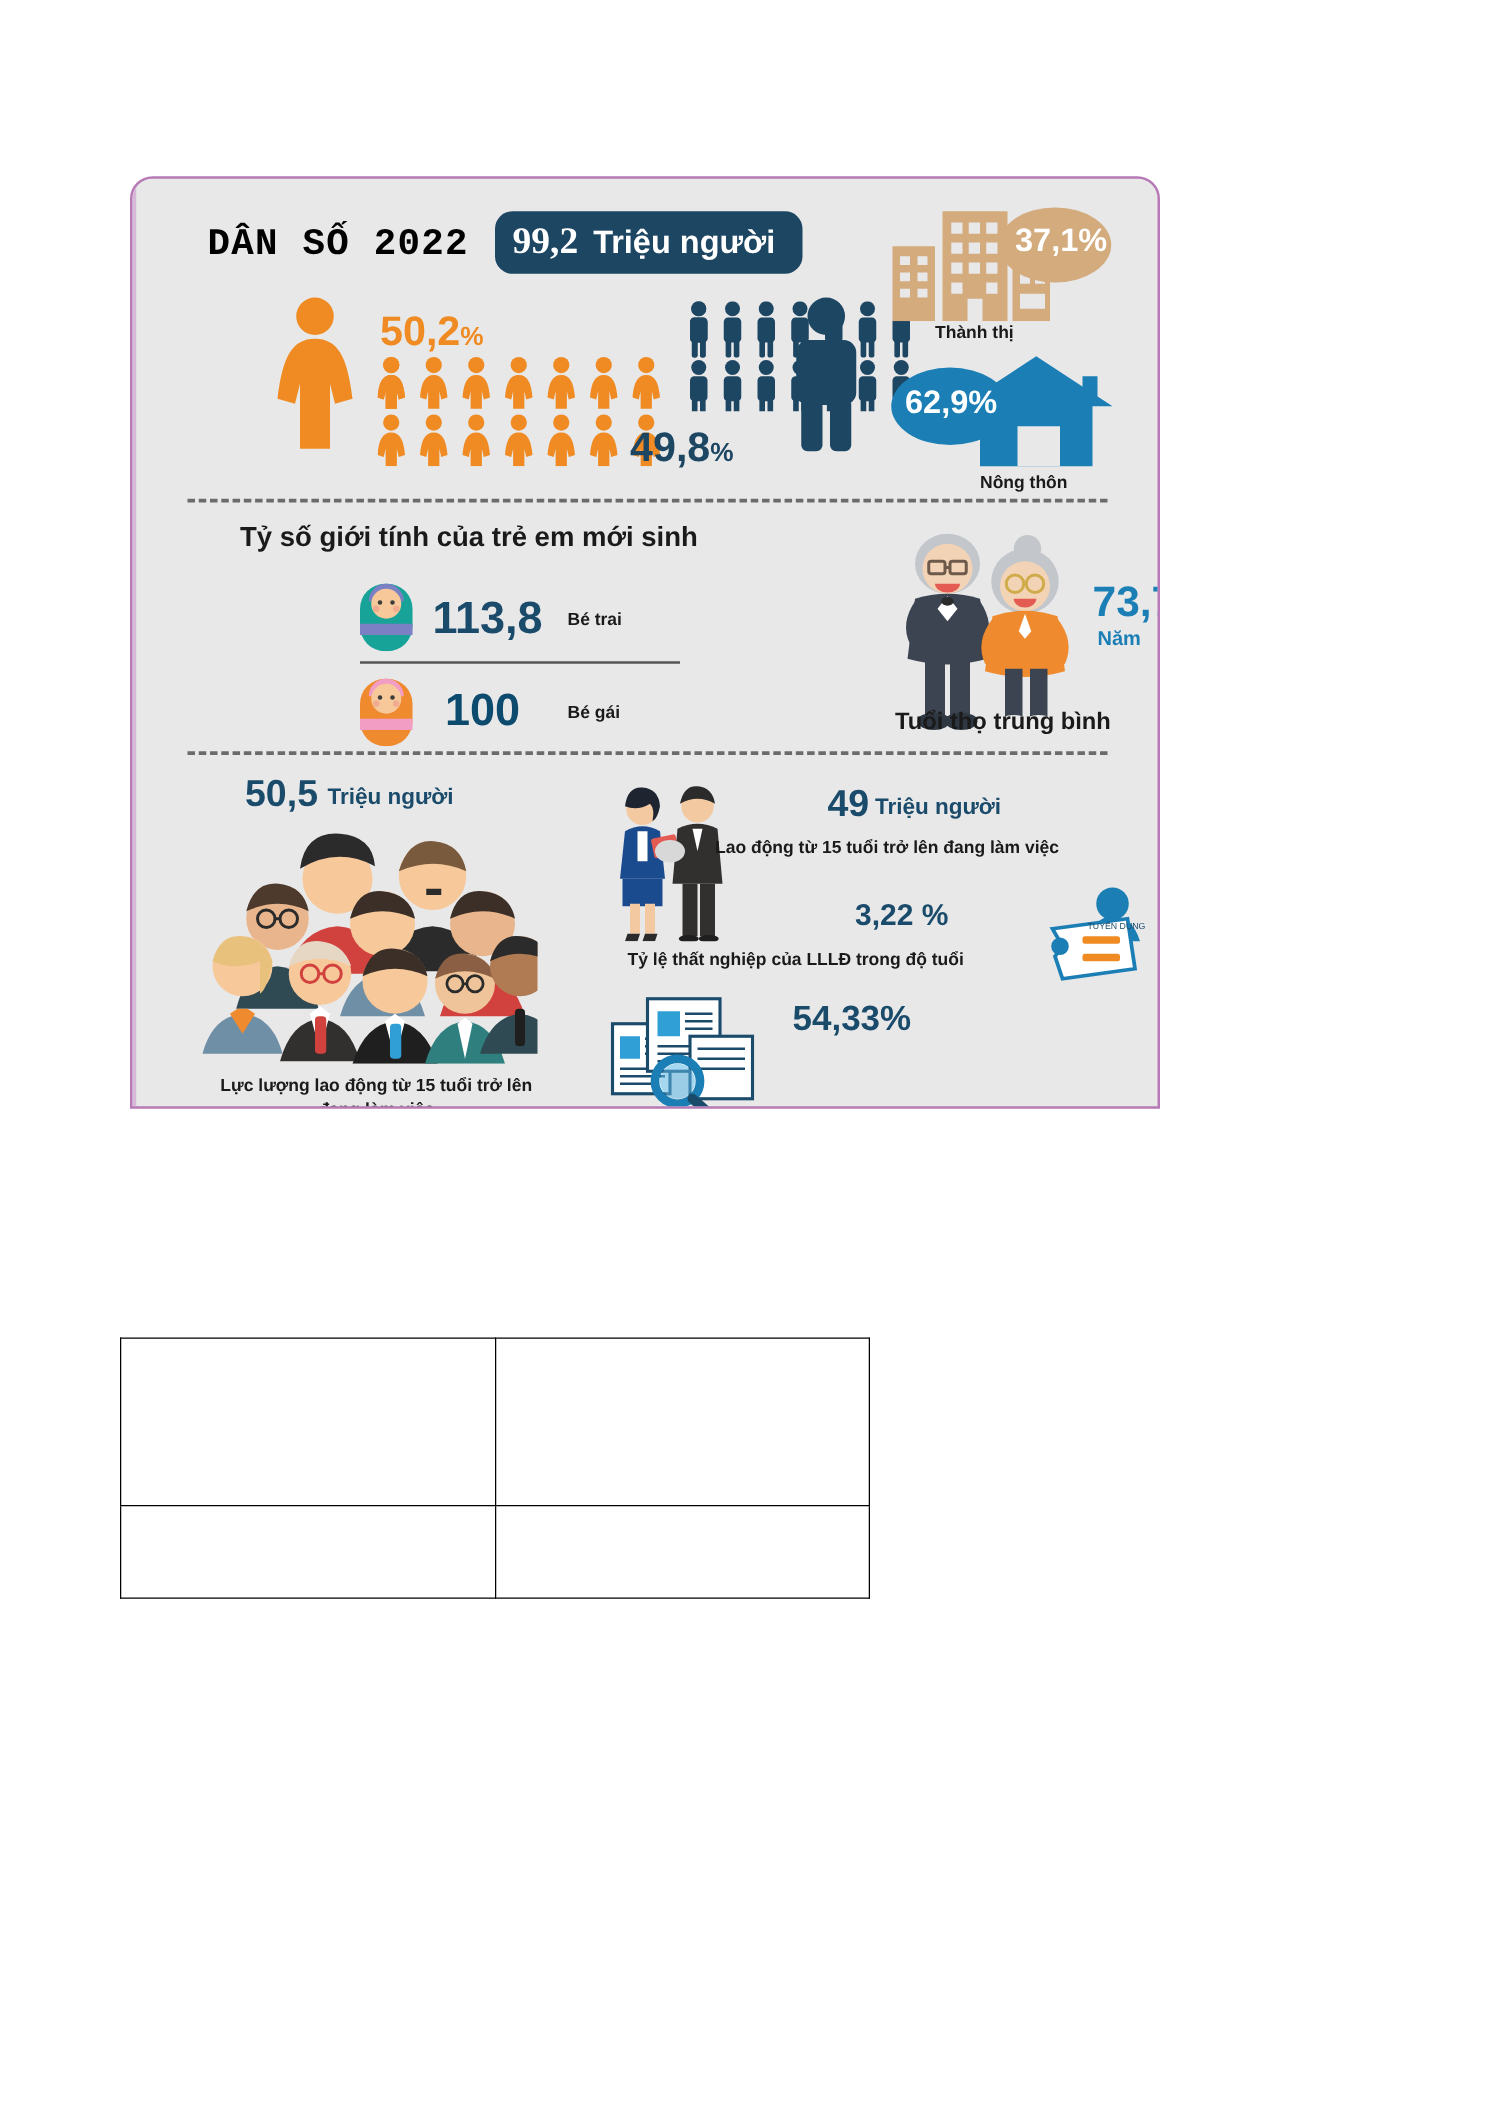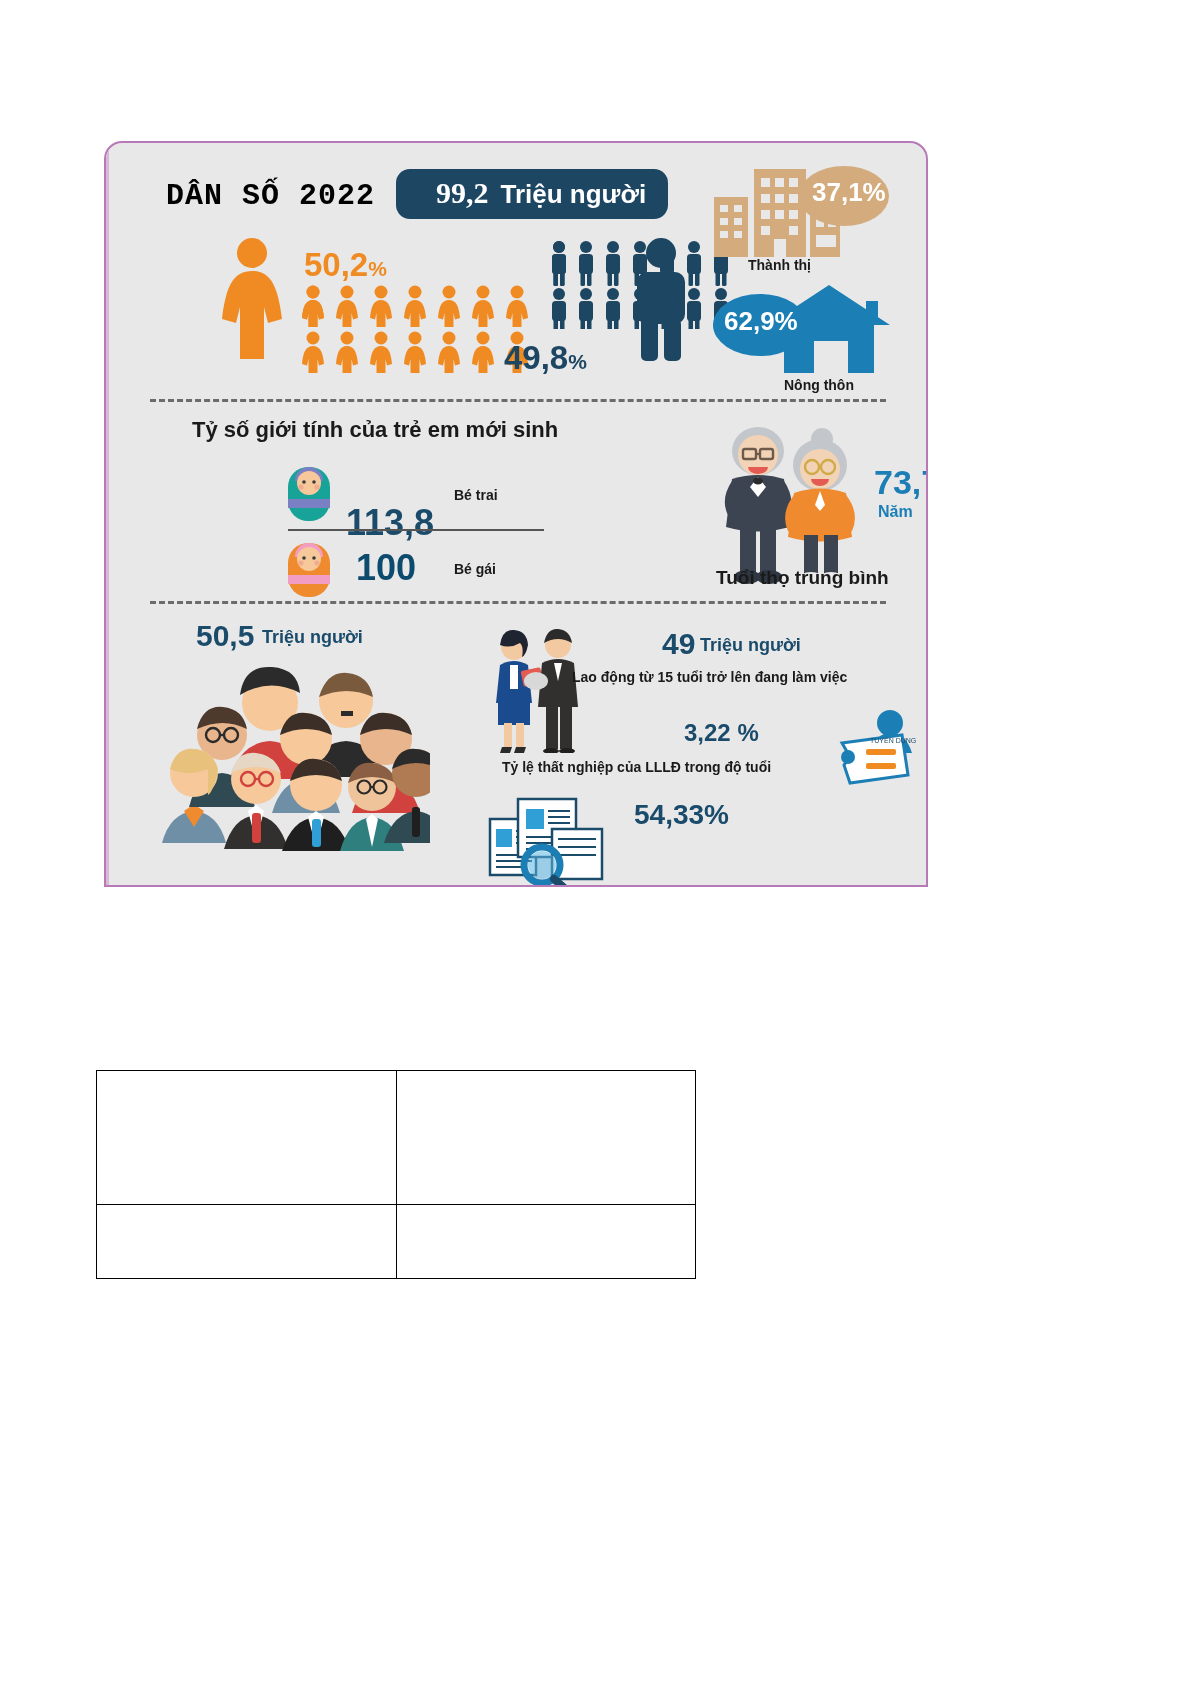--- a/index.html
+++ b/index.html
@@ -29,7 +29,7 @@
   .pill{
     position:absolute;left:290px;top:26px;
     background:#1d4663;border-radius:14px;
-    padding:7px 22px 9px 40px;white-space:nowrap;
+    padding:7px 22px 9px 14px;white-space:nowrap;
     display:flex;align-items:baseline;gap:12px;
   }
   .pill .num{font-family:"Liberation Serif",serif;font-weight:bold;font-size:30px;color:#ffffff;}

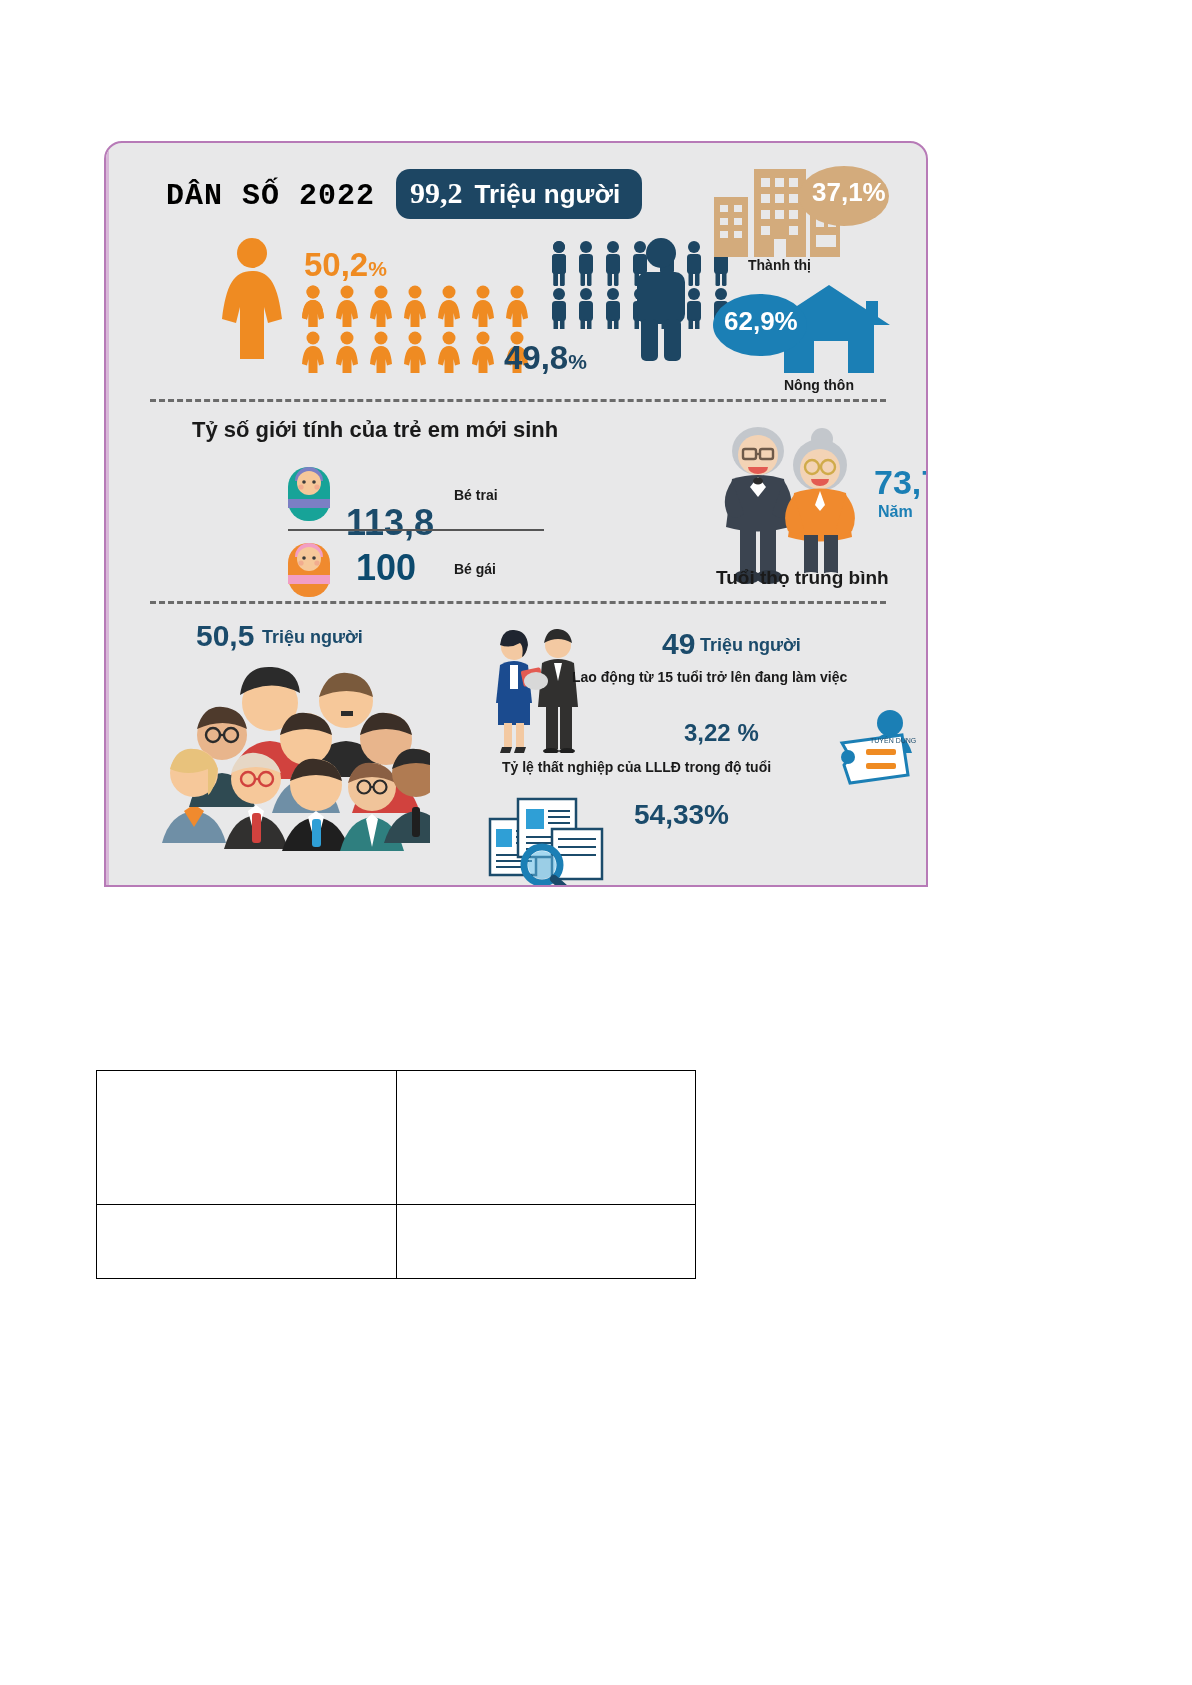--- a/index.html
+++ b/index.html
@@ -213,7 +213,7 @@
       <circle cx="33" cy="28" r="2.6" fill="#f0a08a" opacity=".7"></circle>
     <rect x="4" y="40" width="42" height="9" fill="#7b7fc4"></rect>
   </svg>
-  <div class="blue-stat" style="left:240px;top:330px;font-size:36px;margin-top:29px;">113,8</div>
+  <div class="blue-stat" style="left:240px;top:330px;font-size:36px;">113,8</div>
   <div class="caption" style="left:348px;top:344px;">Bé trai</div>
 
   <div class="rule" style="left:182px;top:386px;width:256px;"></div>

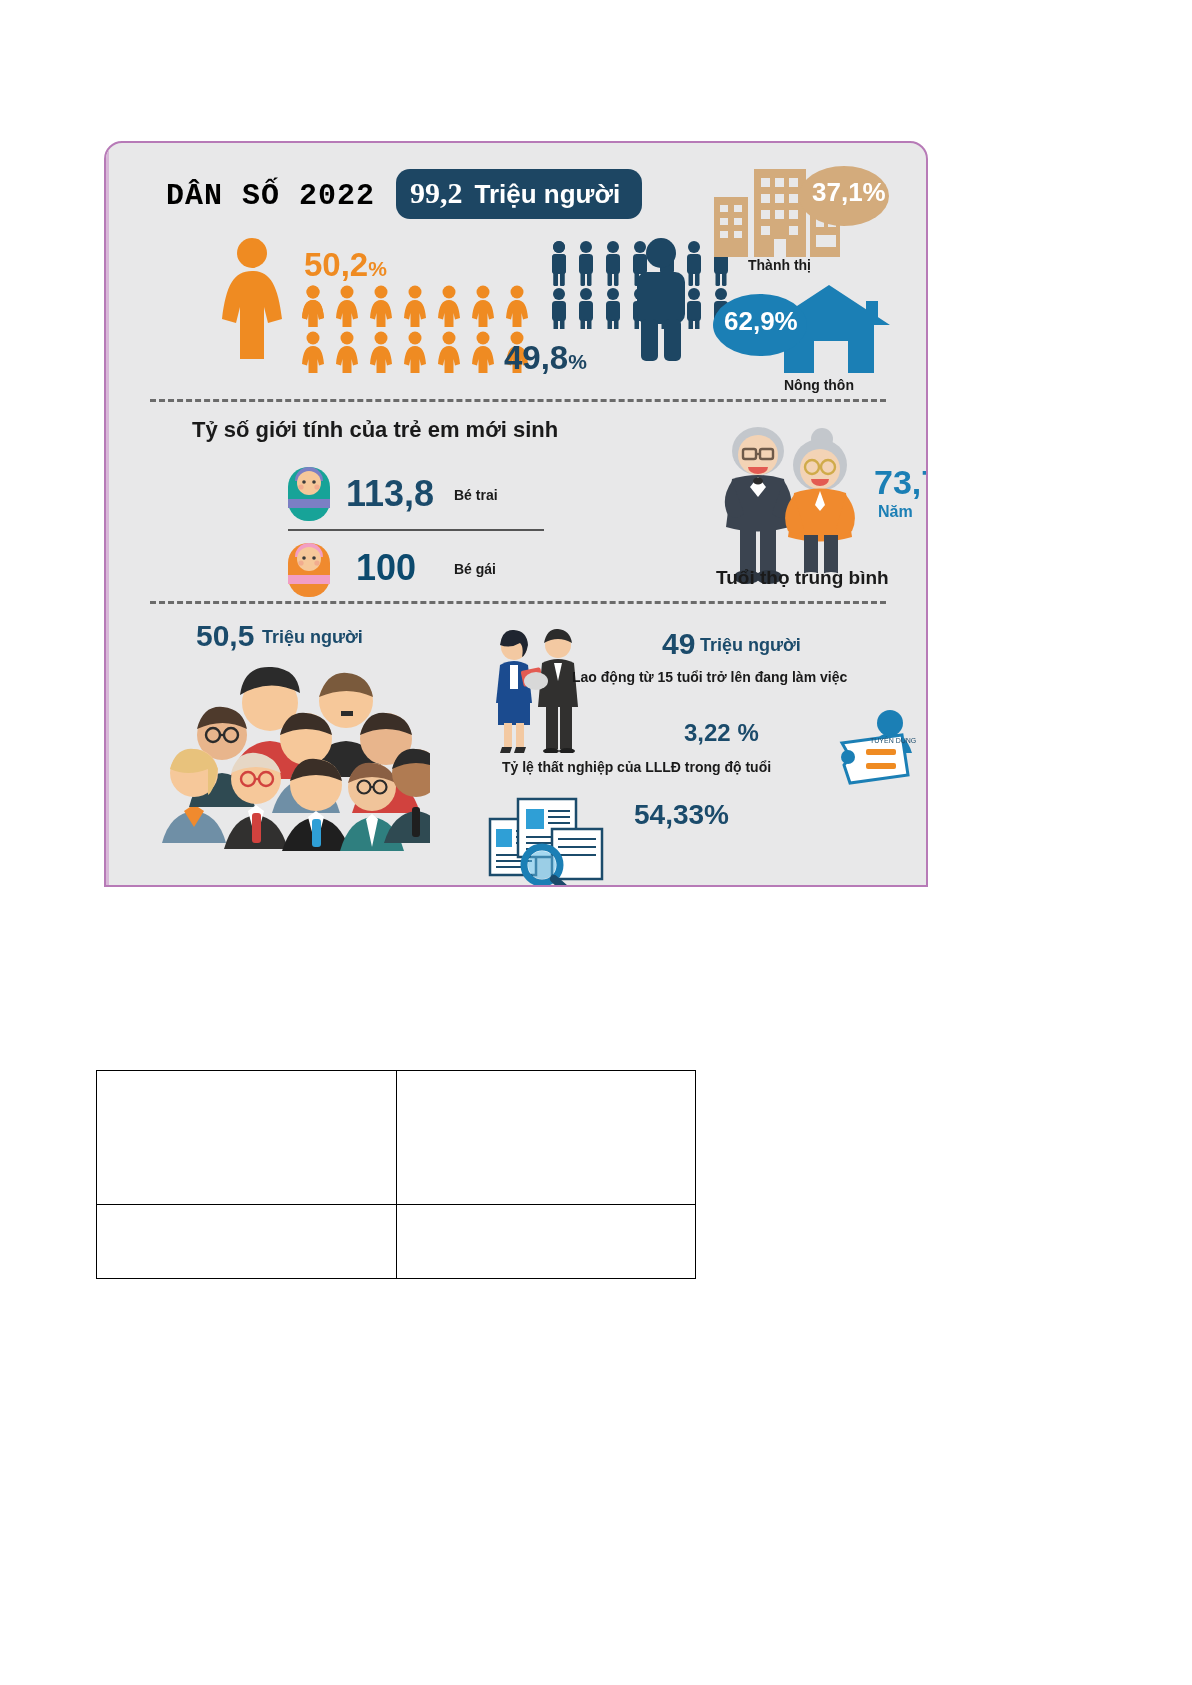--- a/index.html
+++ b/index.html
@@ -345,6 +345,10 @@
     </g>
   </svg>
 
+  <div class="caption-c" style="left:20px;top:716px;width:350px;line-height:19px;">
+    <div>Lực lượng lao động từ 15 tuổi trở lên</div>
+    <div>đang làm việc</div>
+  </div>
 
   <svg style="position:absolute;left:382px;top:482px;" width="100" height="128" viewBox="0 0 100 128">
 

